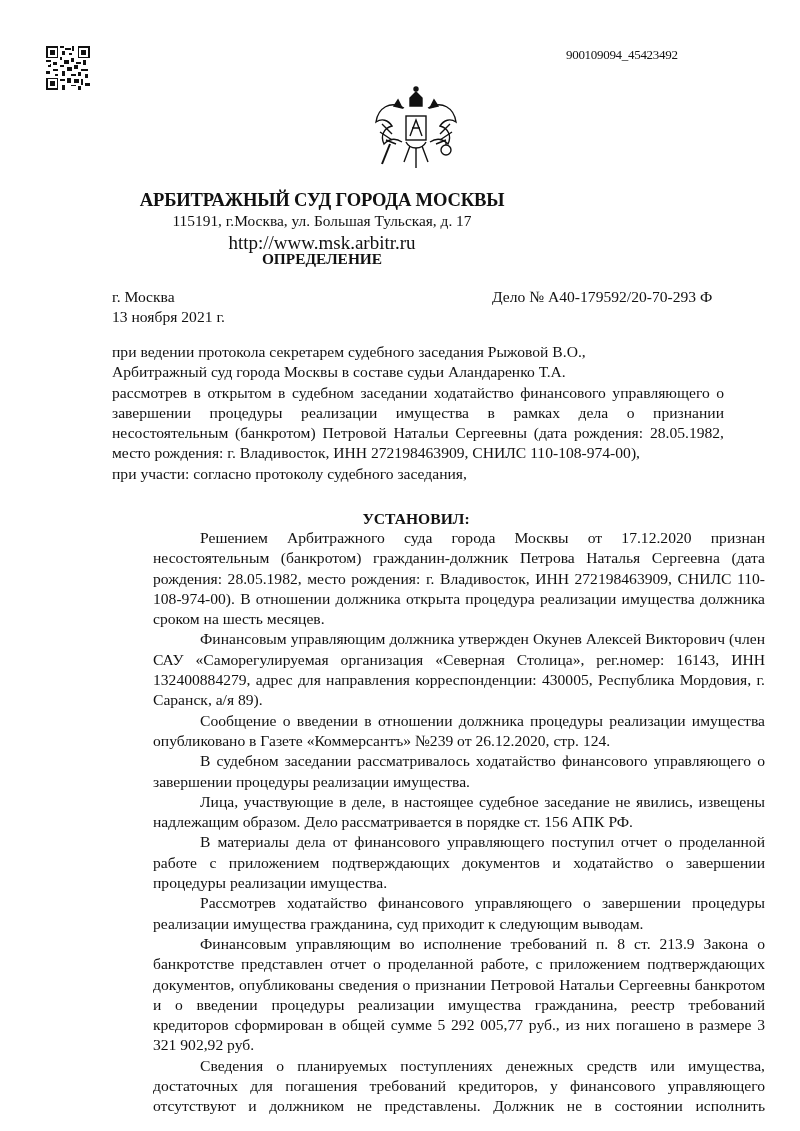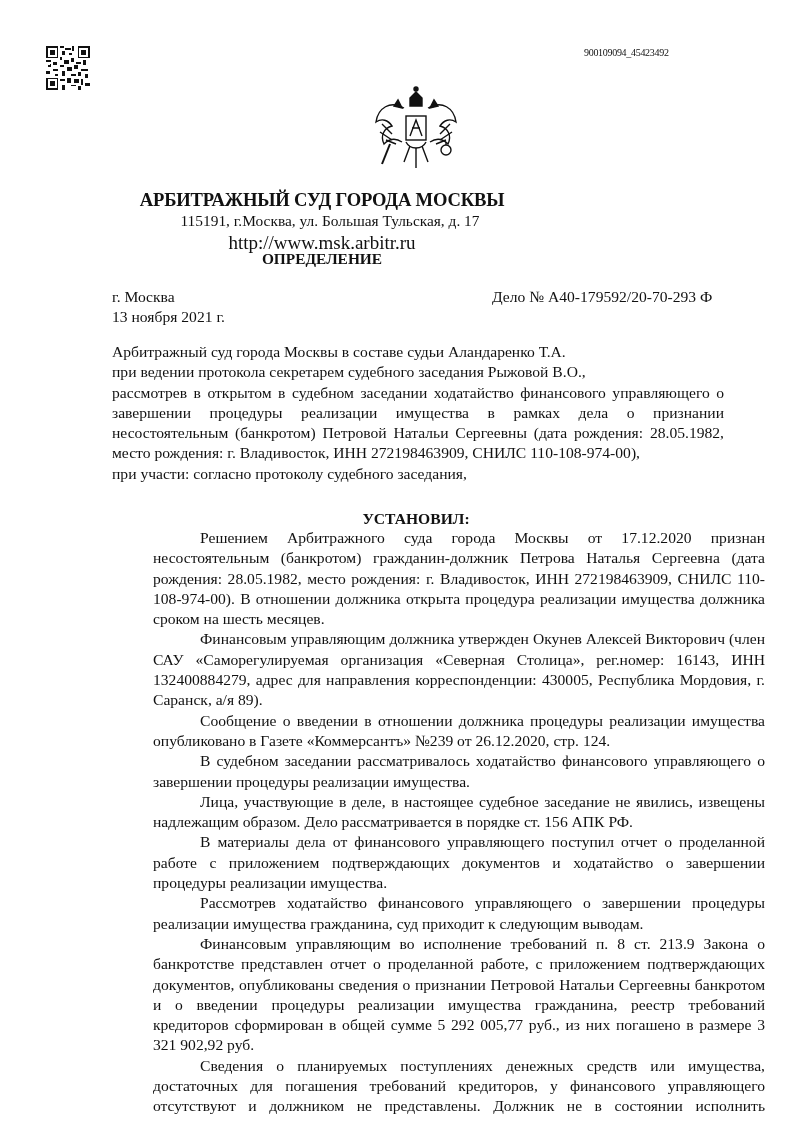--- a/index.html
+++ b/index.html
@@ -9,7 +9,7 @@
       color: #111; font-size: 15.6px;
     }
     .qr { position: absolute; left: 46px; top: 46px; width: 44px; height: 44px; }
-    .doc-id { position: absolute; left: 584px; top: 47px; font-size: 10px; letter-spacing: -0.3px; }
+    .doc-id { position: absolute; left: 566px; top: 47px; font-size: 13px; letter-spacing: -0.3px; }
     .emblem { position: absolute; left: 370px; top: 78px; width: 92px; height: 96px; }
     .header { position: absolute; left: 0; width: 644px; text-align: center; }
     .court-name { top: 189px; font-weight: bold; font-size: 18.6px; letter-spacing: -0.2px; }

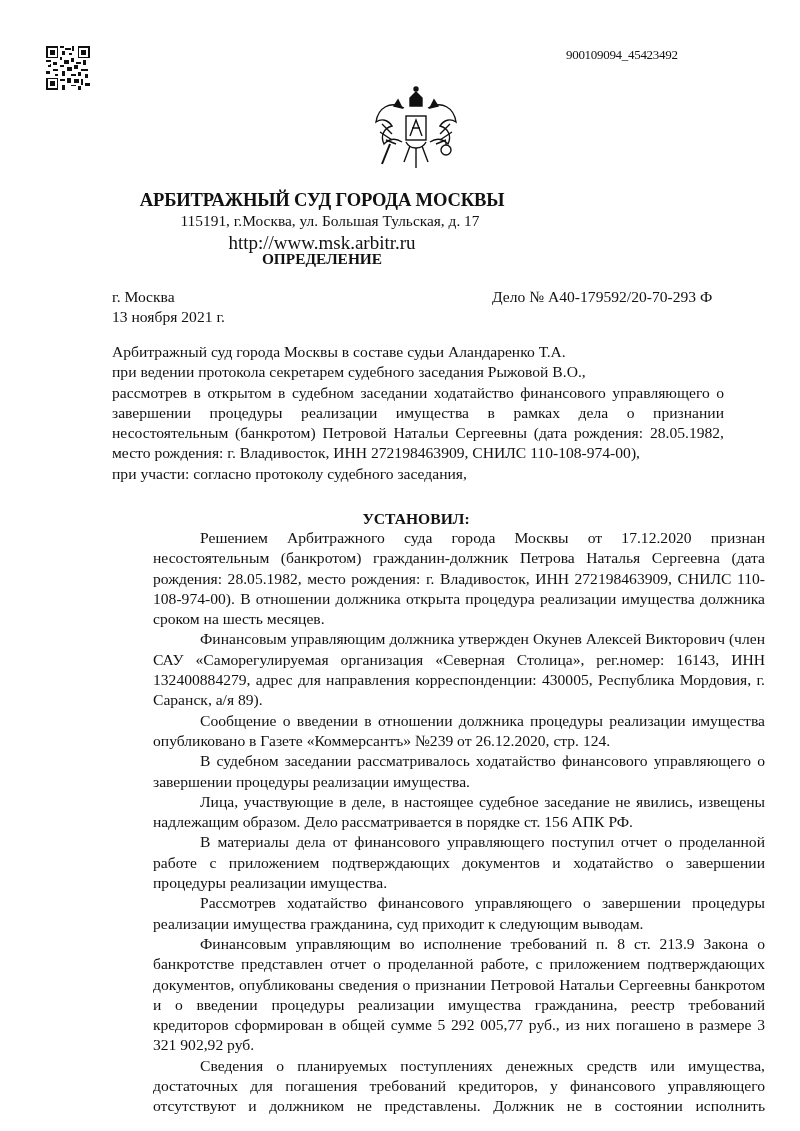--- a/index.html
+++ b/index.html
@@ -13,7 +13,7 @@
     .emblem { position: absolute; left: 370px; top: 78px; width: 92px; height: 96px; }
     .header { position: absolute; left: 0; width: 644px; text-align: center; }
     .court-name { top: 189px; font-weight: bold; font-size: 18.6px; letter-spacing: -0.2px; }
-    .address { top: 212px; font-size: 15.4px; padding-left: 8px; }
+    .address { top: 212px; font-size: 15.4px; }
     .url { top: 232px; font-size: 19px; }
     .doc-type { top: 250px; font-weight: bold; font-size: 15.4px; }
     .meta-left { position: absolute; left: 112px; top: 287px; line-height: 20px; }

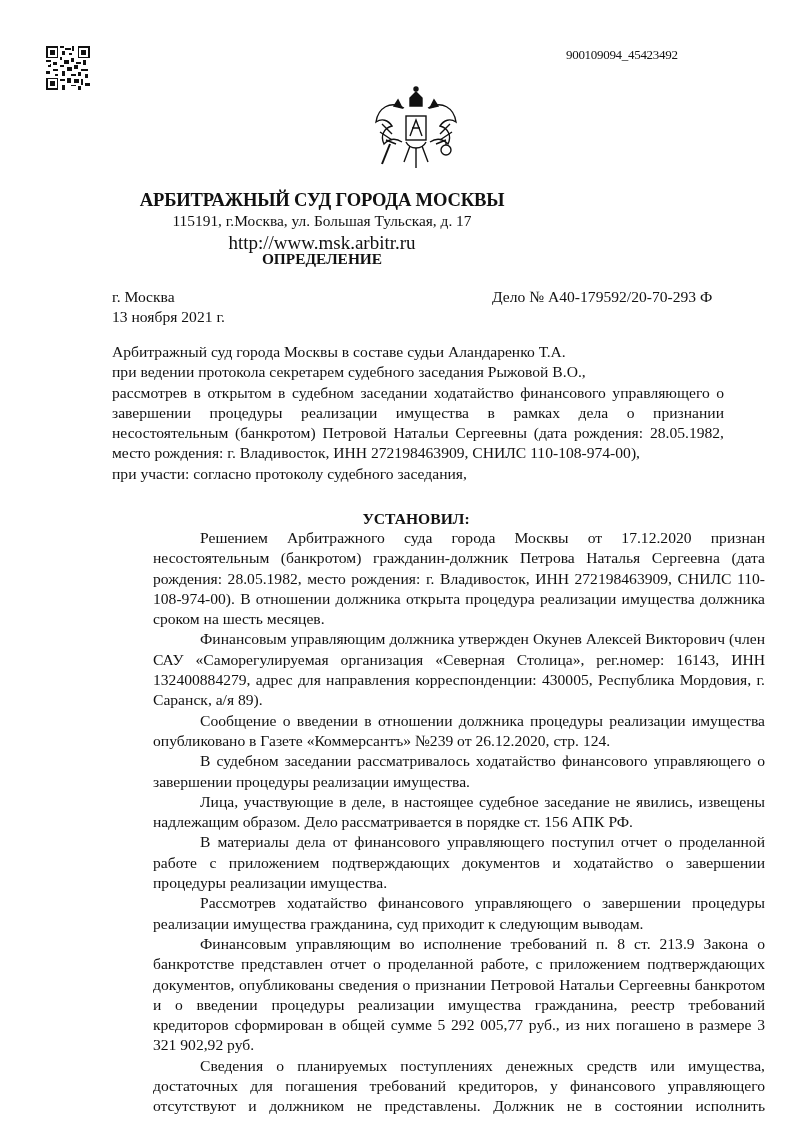--- a/index.html
+++ b/index.html
@@ -111,8 +111,8 @@
 <div class="meta-right">Дело № А40-179592/20-70-293 Ф</div>
 
 <div class="body-text intro">
+  <p class="left">при ведении протокола секретарем судебного заседания Рыжовой В.О.,</p>
   <p class="left">Арбитражный суд города Москвы в составе судьи Аландаренко Т.А.</p>
-  <p class="left">при ведении протокола секретарем судебного заседания Рыжовой В.О.,</p>
   <p>рассмотрев в открытом в судебном заседании ходатайство финансового управляющего о завершении процедуры реализации имущества в рамках дела о признании несостоятельным (банкротом) Петровой Натальи Сергеевны (дата рождения: 28.05.1982, место рождения: г. Владивосток, ИНН 272198463909, СНИЛС 110-108-974-00),</p>
   <p class="left">при участи: согласно протоколу судебного заседания,</p>
 </div>

